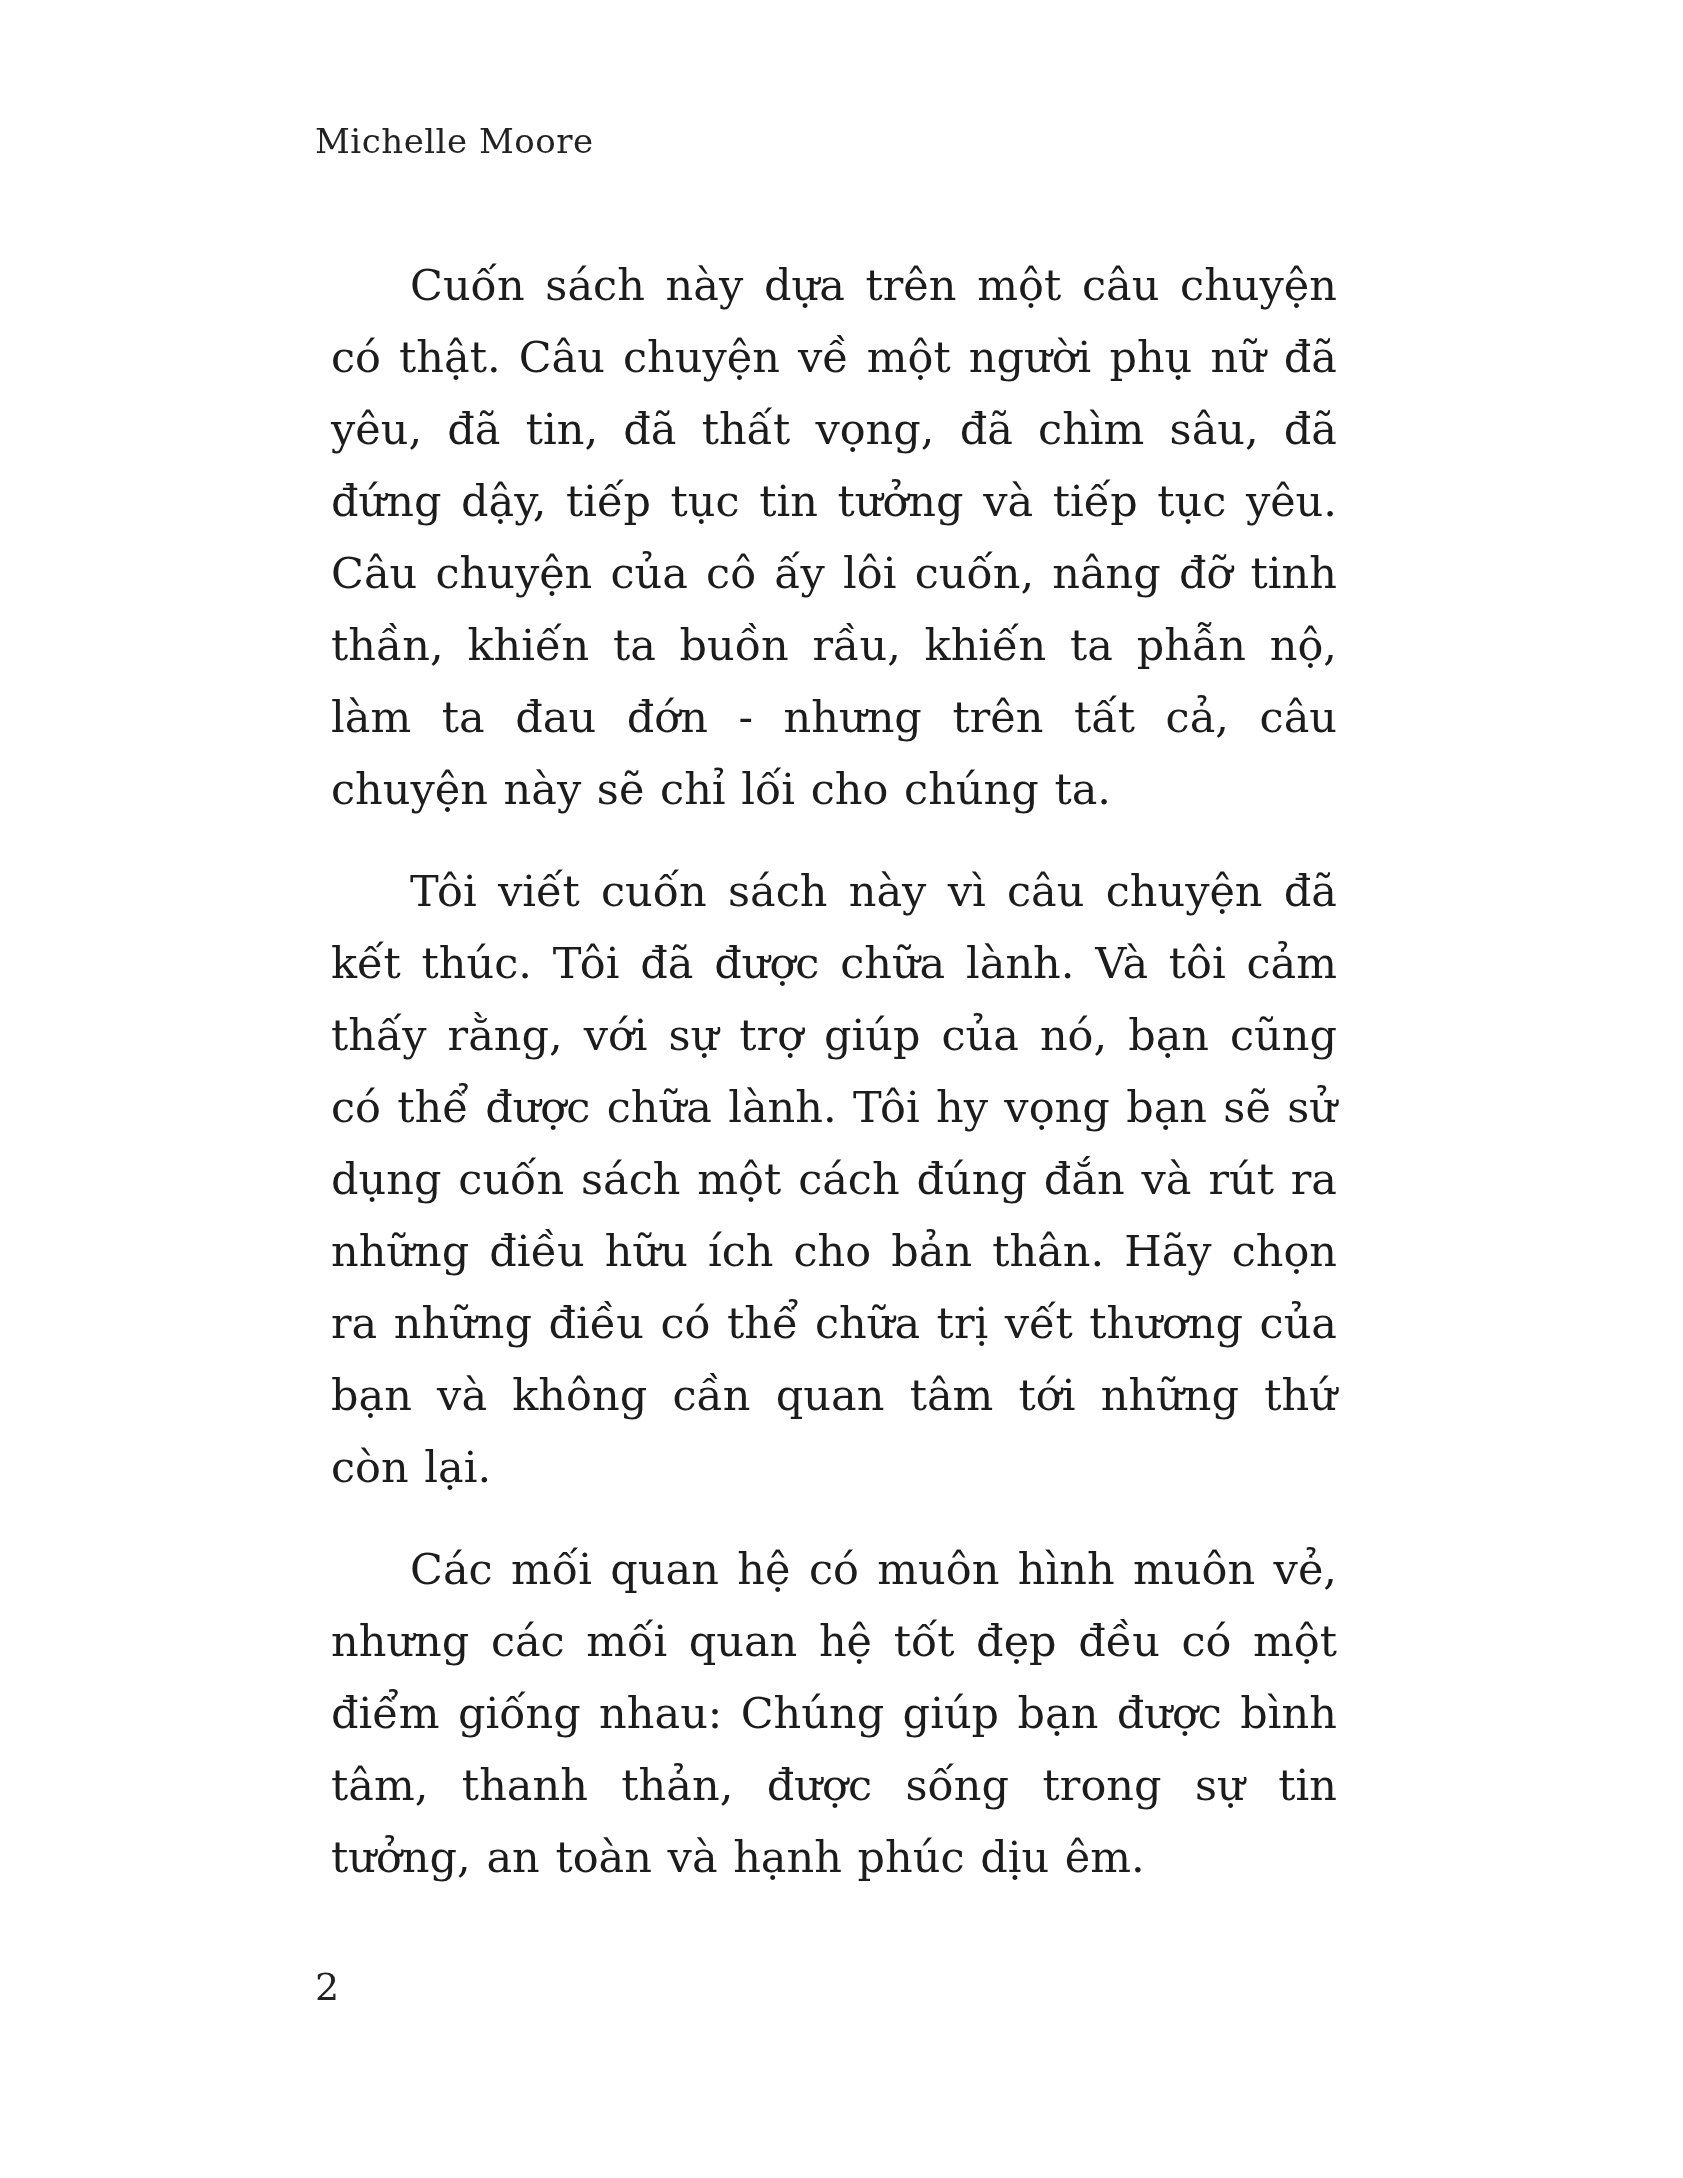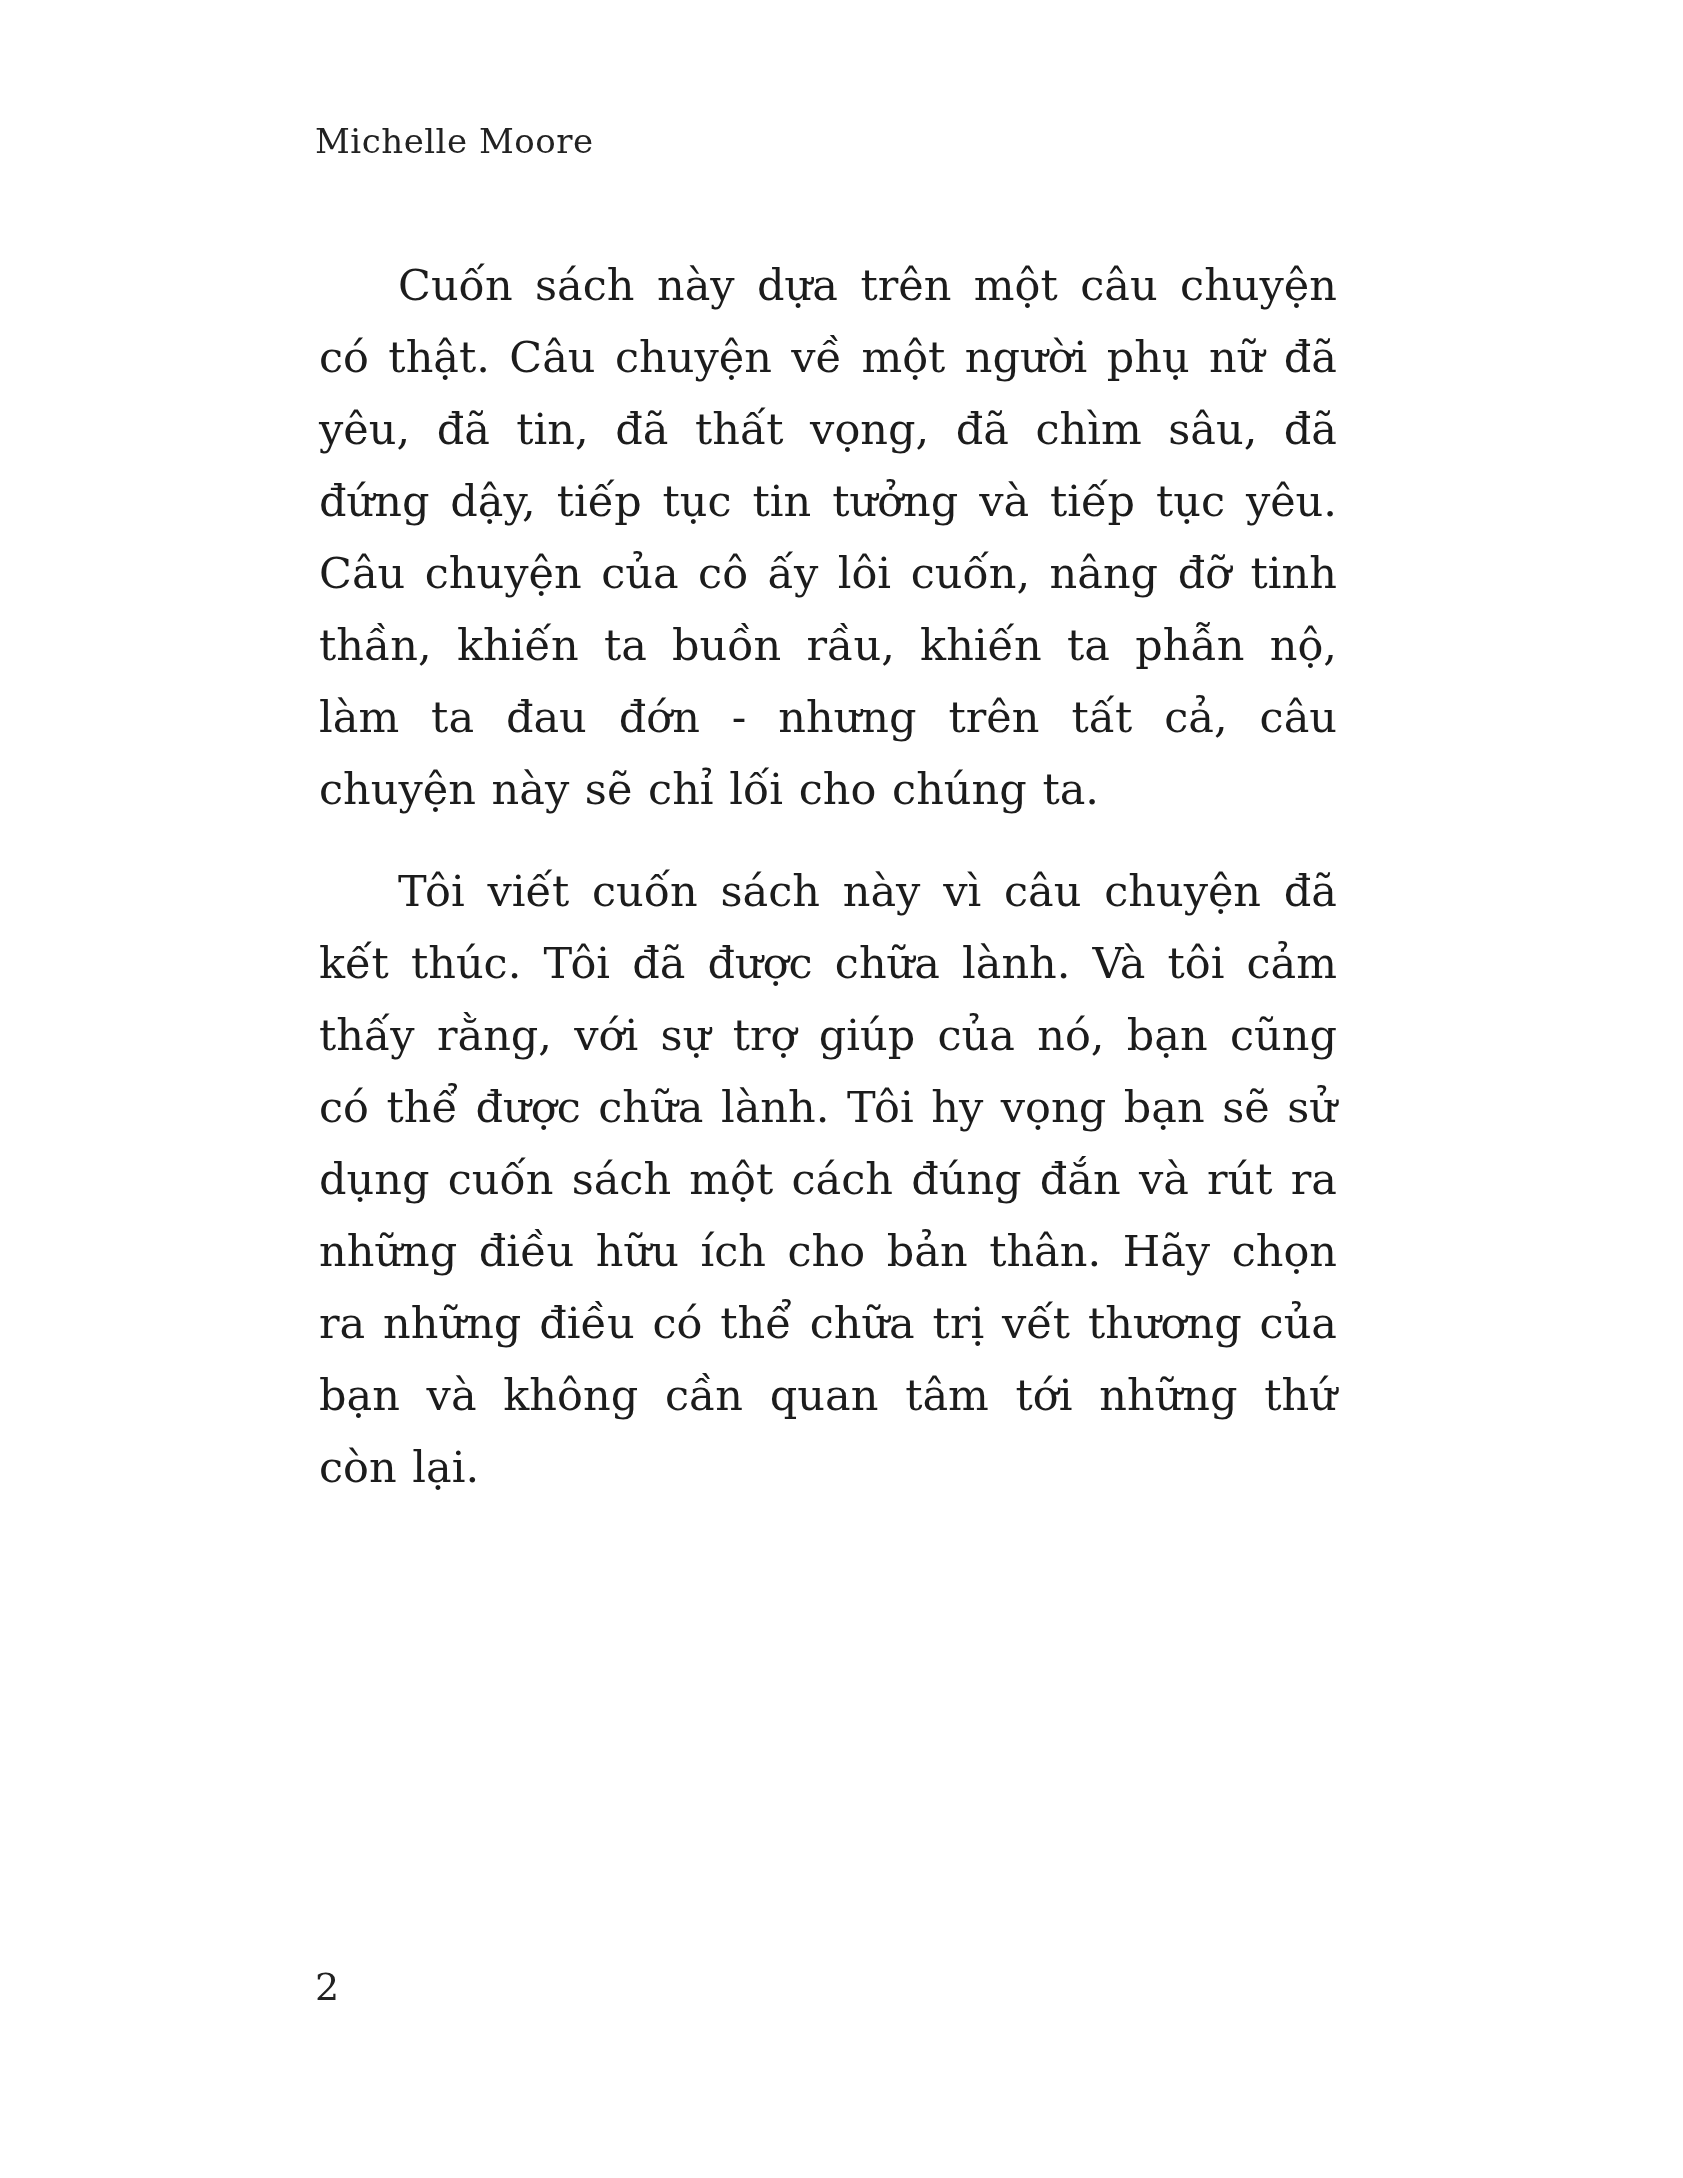--- a/index.html
+++ b/index.html
@@ -40,7 +40,7 @@
     text-justify: inter-word;
   }
   .content p {
-    margin: 0 0 30px 4px;
+    margin: 0 0 30px 16px;
     font-size: 43px;
     line-height: 72px;
     text-indent: 79px;

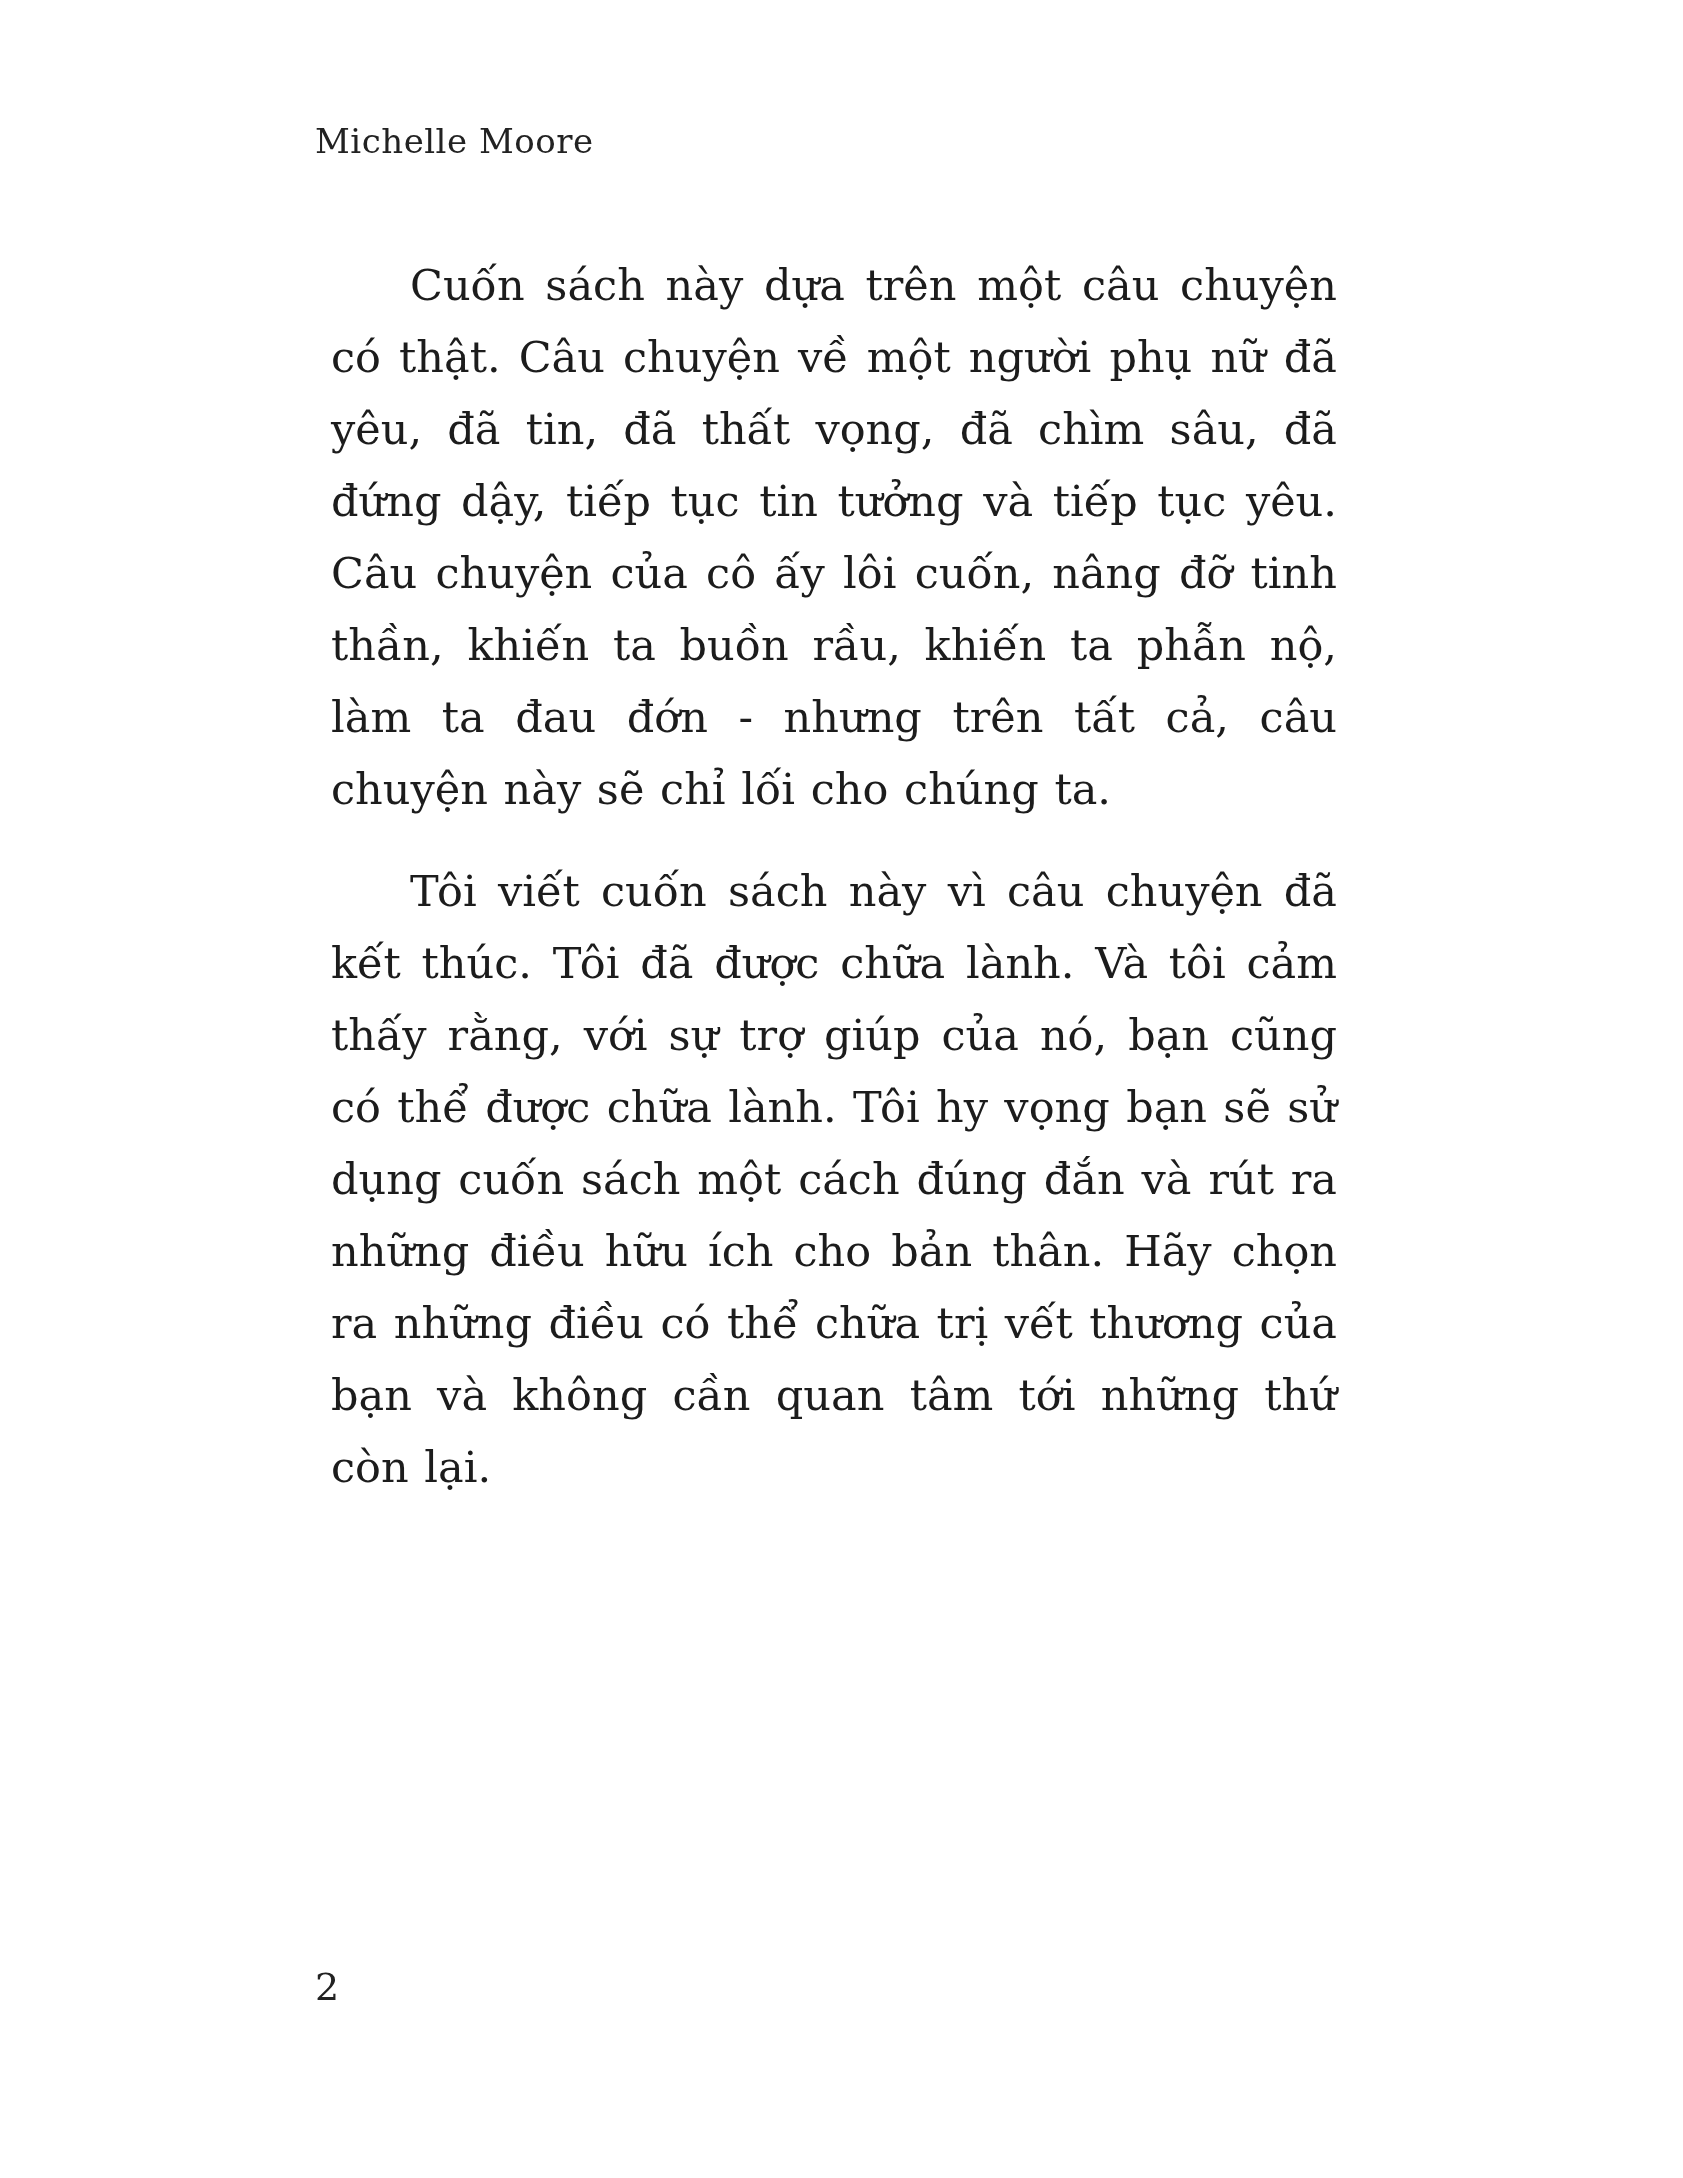--- a/index.html
+++ b/index.html
@@ -67,6 +67,7 @@
   <div class="content">
     <p>Cuốn sách này dựa trên một câu chuyện có thật. Câu chuyện về một người phụ nữ đã yêu, đã tin, đã thất vọng, đã chìm sâu, đã đứng dậy, tiếp tục tin tưởng và tiếp tục yêu. Câu chuyện của cô ấy lôi cuốn, nâng đỡ tinh thần, khiến ta buồn rầu, khiến ta phẫn nộ, làm ta đau đớn - nhưng trên tất cả, câu chuyện này sẽ chỉ lối cho chúng ta.</p>
     <p>Tôi viết cuốn sách này vì câu chuyện đã kết thúc. Tôi đã được chữa lành. Và tôi cảm thấy rằng, với sự trợ giúp của nó, bạn cũng có thể được chữa lành. Tôi hy vọng bạn sẽ sử dụng cuốn sách một cách đúng đắn và rút ra những điều hữu ích cho bản thân. Hãy chọn ra những điều có thể chữa trị vết thương của bạn và không cần quan tâm tới những thứ còn lại.</p>
+    <p>Các mối quan hệ có muôn hình muôn vẻ, nhưng các mối quan hệ tốt đẹp đều có một điểm giống nhau: Chúng giúp bạn được bình tâm, thanh thản, được sống trong sự tin tưởng, an toàn và hạnh phúc dịu êm.</p>
   </div>
 
   <div class="page-number">2</div>

